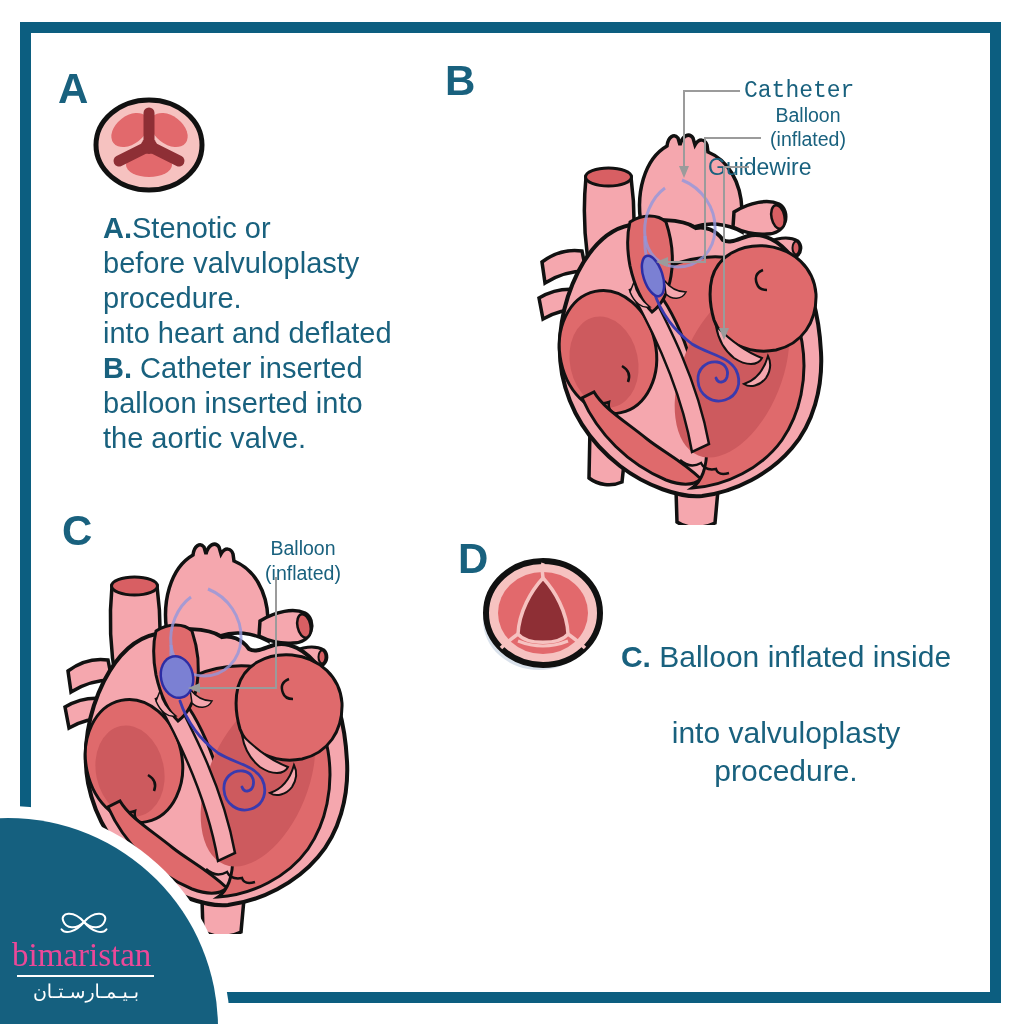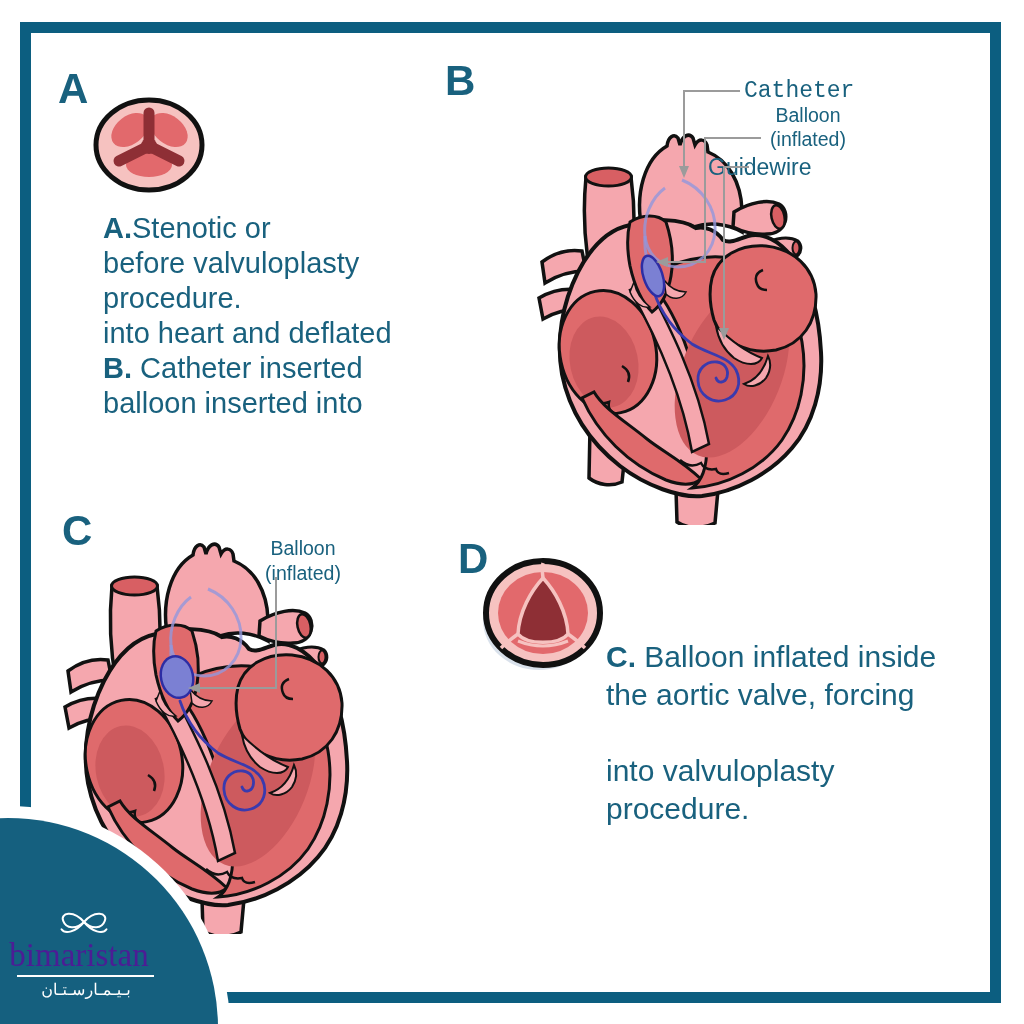--- a/index.html
+++ b/index.html
@@ -129,6 +129,7 @@
     <div class="cap-line">into heart and deflated</div>
     <div class="cap-line"><b>B.</b> Catheter inserted</div>
     <div class="cap-line">balloon inserted into</div>
+    <div class="cap-line">the aortic valve.</div>
   </div>
 
 <div class="abs panel-letter" style="left:445px;top:60px;">B</div>

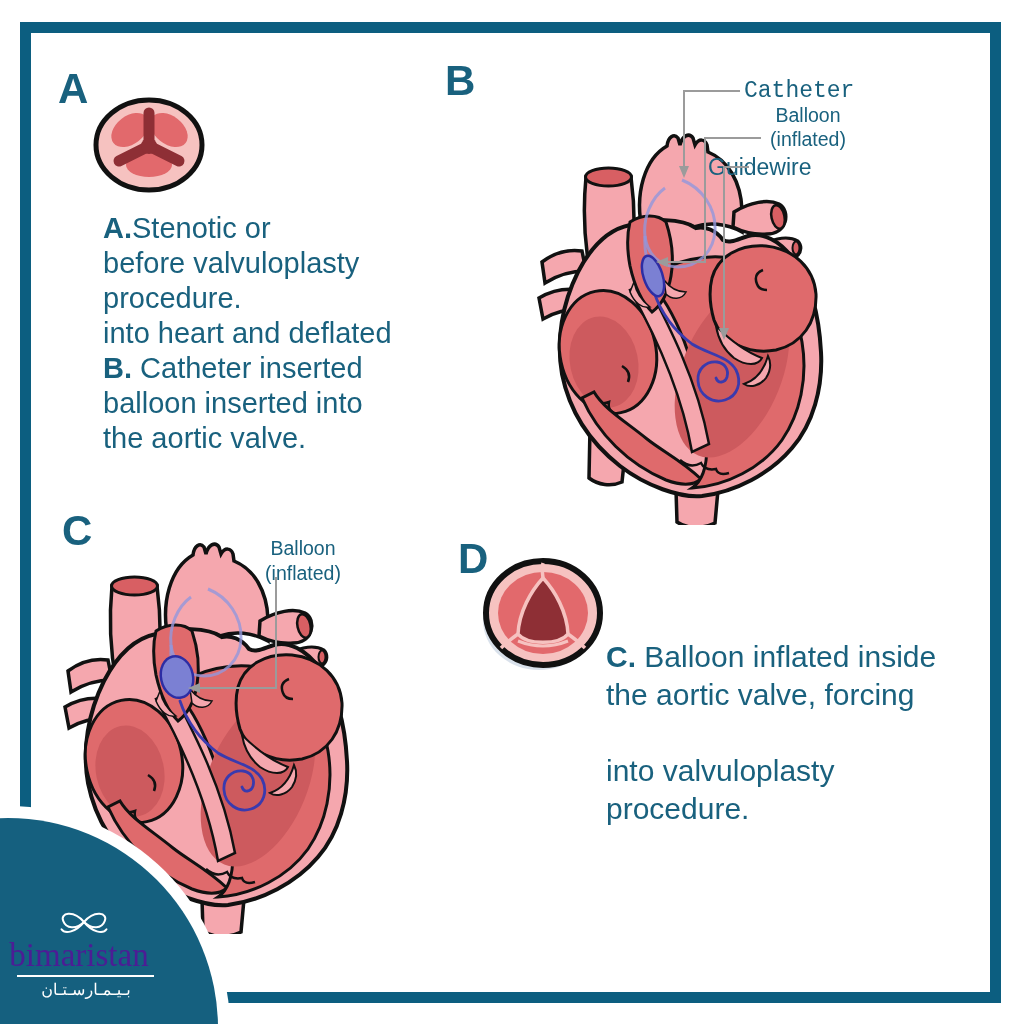--- a/index.html
+++ b/index.html
@@ -23,7 +23,7 @@
   .cap-line{white-space:pre-wrap;}
   .caption b{font-weight:700;}
   #caption-1{left:103px;top:201px;width:320px;font-size:29px;line-height:35px;margin-top:10px;}
-  #caption-2{left:606px;top:638px;width:360px;font-size:30px;line-height:38px;}
+  #caption-2{left:606px;top:638px;width:360px;font-size:30px;line-height:38px;text-align:center;}
   .cap-line.blank{height:38px;}
   
   .lead-label{color:#19617E;}

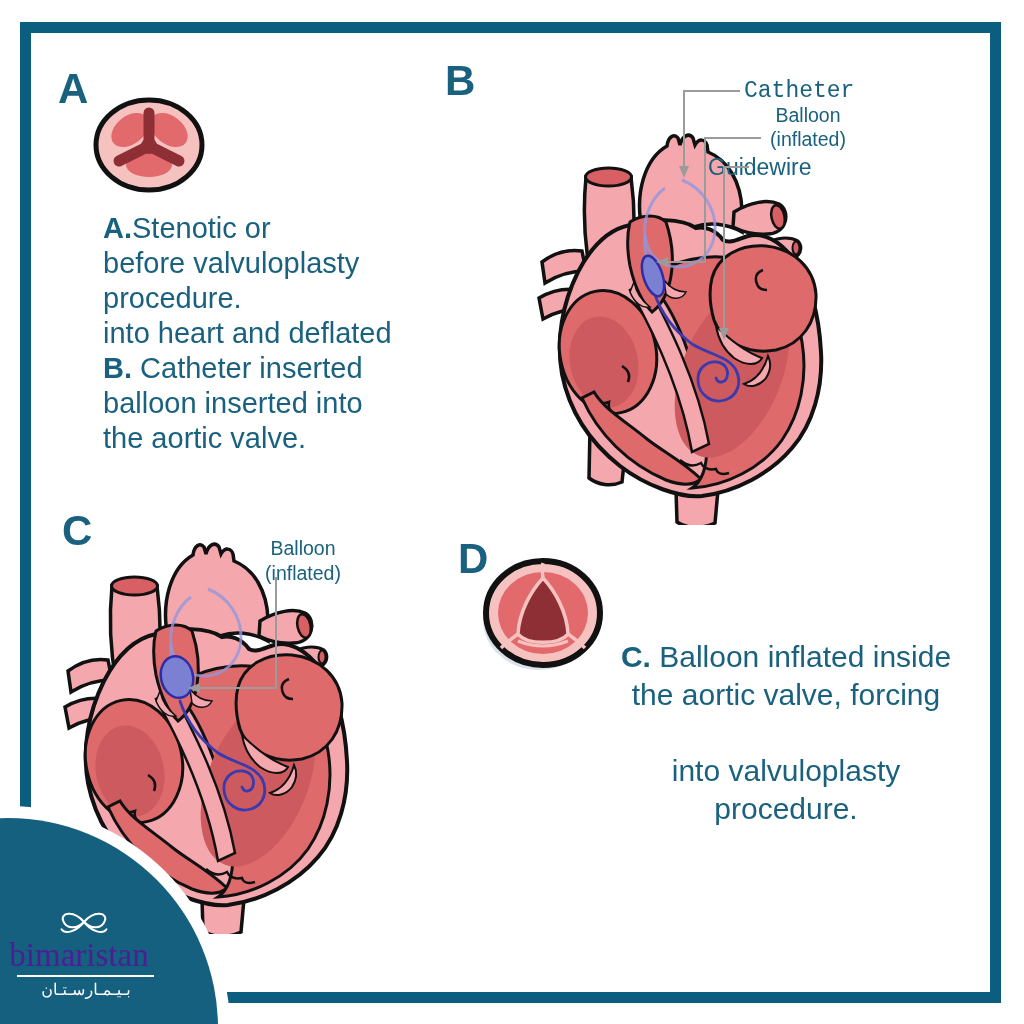--- a/index.html
+++ b/index.html
@@ -166,7 +166,6 @@
 </svg>
 <div id="caption-2" class="abs caption">
     <div class="cap-line"><b>C.</b> Balloon inflated inside</div>
-    <div class="cap-line">the aortic valve, forcing</div>
     <div class="cap-line blank"></div>
     <div class="cap-line">into valvuloplasty</div>
     <div class="cap-line">procedure.</div>

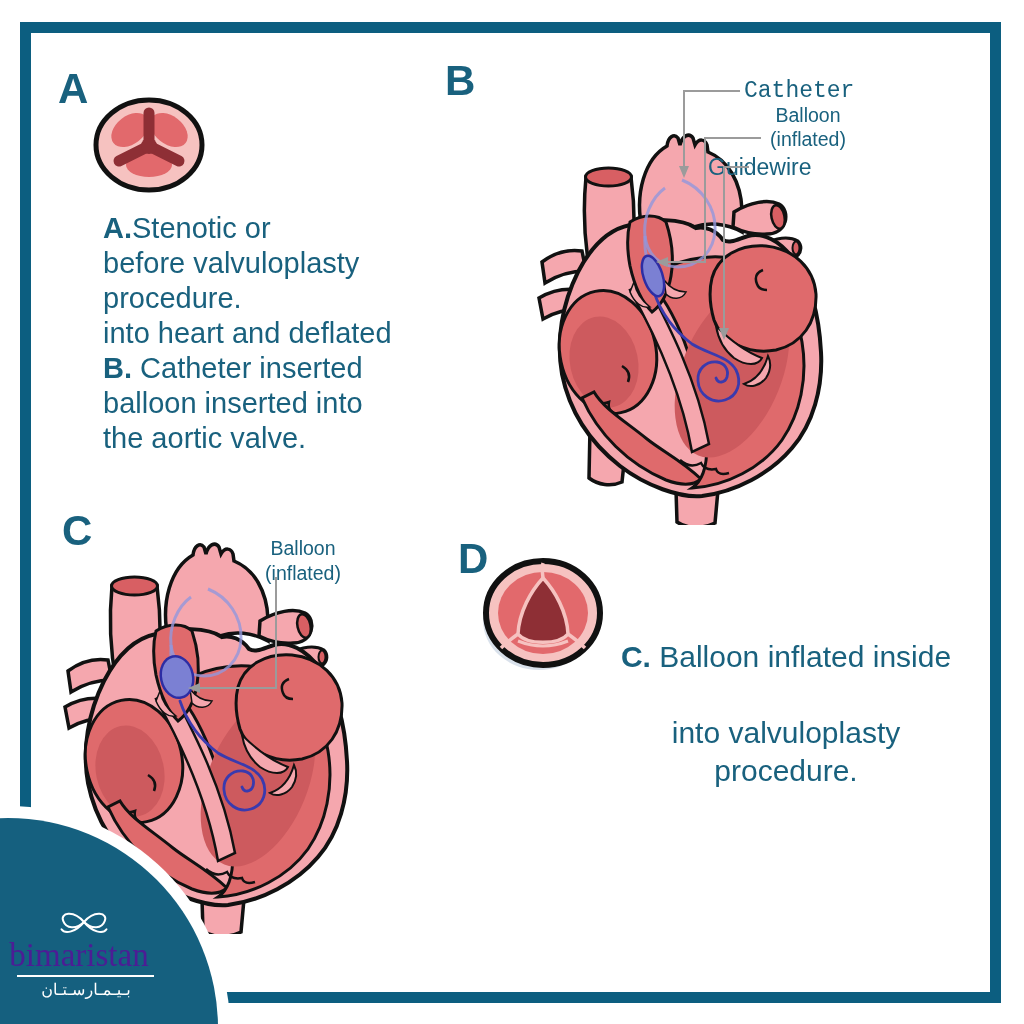--- a/index.html
+++ b/index.html
@@ -37,7 +37,7 @@
     background:#15607F;box-shadow:0 0 0 12px #ffffff;
   }
   .logo-name{
-    left:5px;top:938px;width:148px;text-align:center;color:#4c1d95;
+    left:12px;top:938px;width:148px;color:#ec4899;
     font-family:"Liberation Serif", serif;font-size:33px;line-height:34px;
   }
   .logo-divider{left:17px;top:975px;width:137px;height:2px;background:#ffffff;}

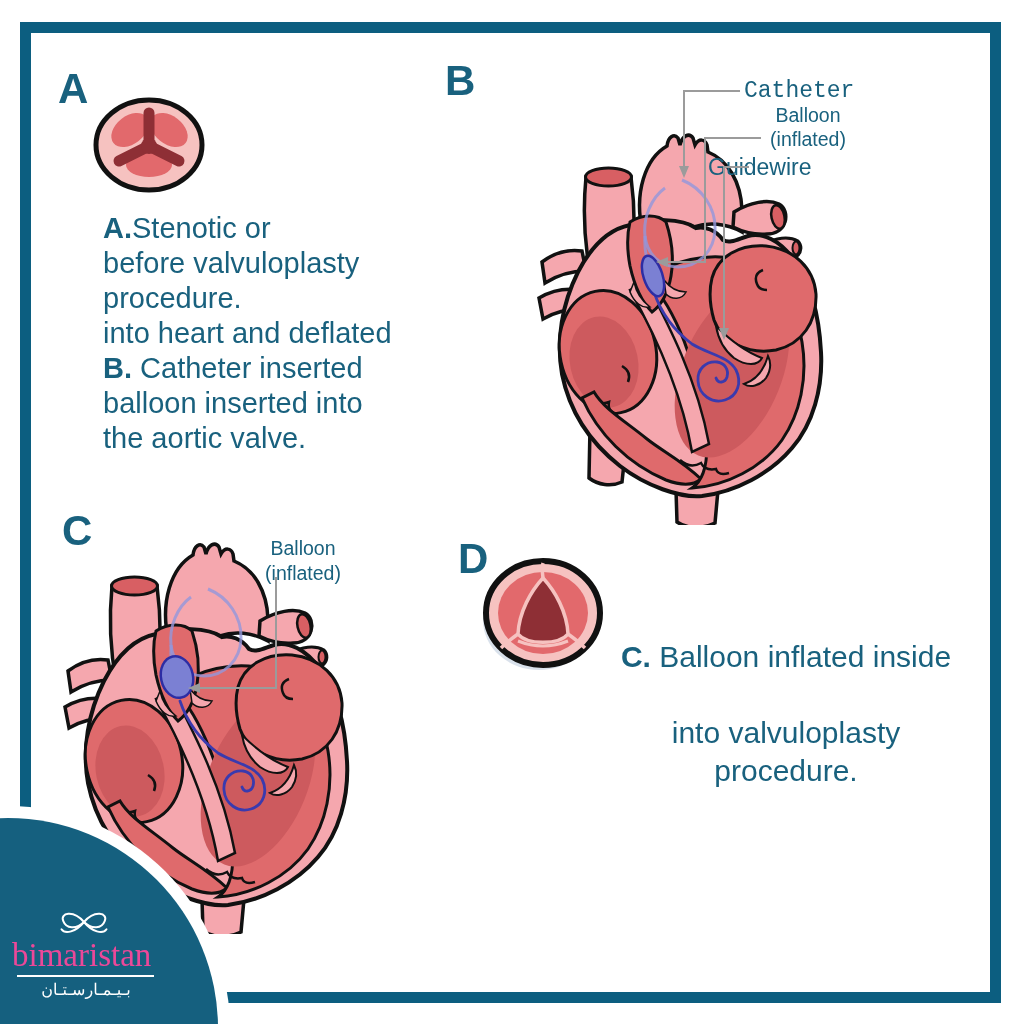--- a/index.html
+++ b/index.html
@@ -43,7 +43,7 @@
   .logo-divider{left:17px;top:975px;width:137px;height:2px;background:#ffffff;}
   .logo-arabic{
     left:12px;top:980px;width:148px;text-align:center;color:#ffffff;
-    font-size:16px;direction:rtl;
+    font-size:19px;direction:rtl;
   }
   svg{display:block;}
 </style>

